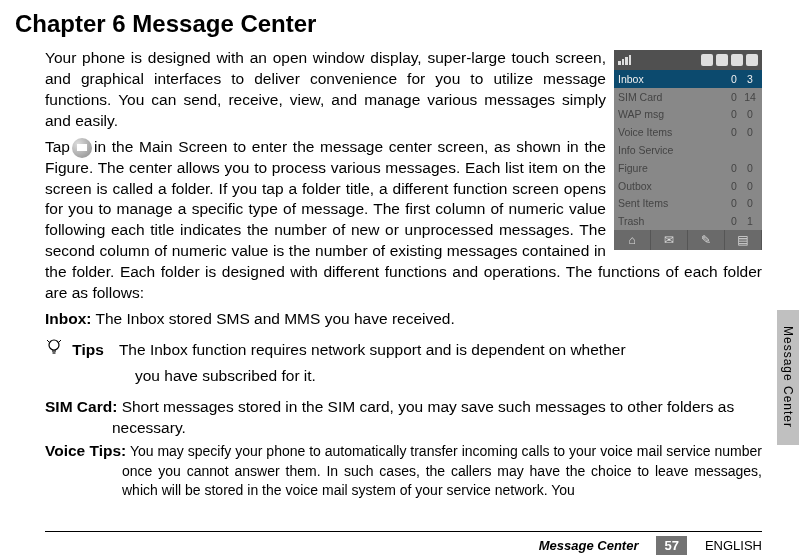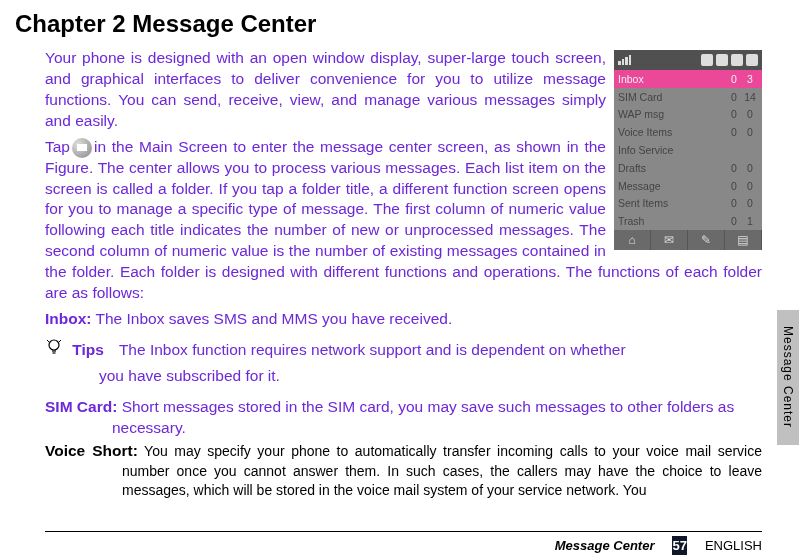--- a/index.html
+++ b/index.html
@@ -273,7 +273,7 @@
 </head>
 <body>
 
-<h1 class="chapter-title">Chapter 2 Message Center</h1>
+<h1 class="chapter-title">Chapter 6 Message Center</h1>
 
 <div class="content-wrap">
 

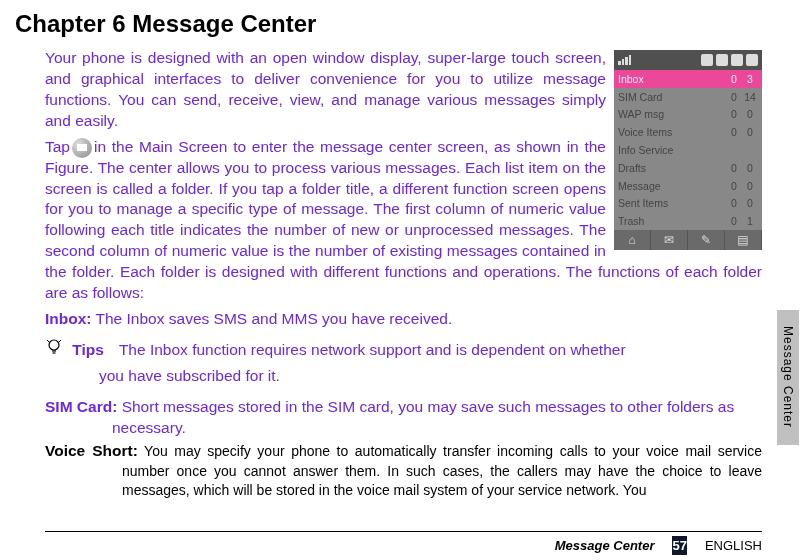--- a/index.html
+++ b/index.html
@@ -27,7 +27,7 @@
     .body-text {
       font-size: 15.5px;
       line-height: 1.35;
-      color: #6d28d9;
+      color: #000000;
     }
     
     .intro-para {

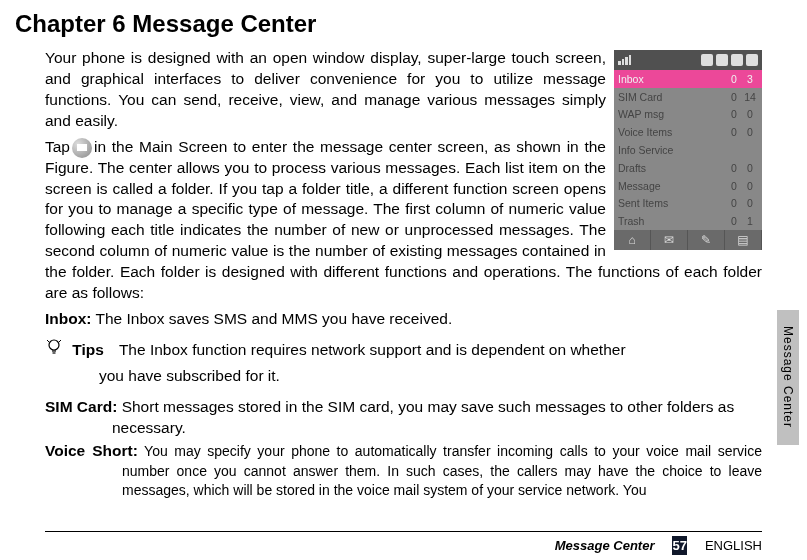--- a/index.html
+++ b/index.html
@@ -103,7 +103,7 @@
     }
     
     .figure-row.selected {
-      background: #ec4899;
+      background: #0c4a6e;
       color: #f0f0f0;
     }
     

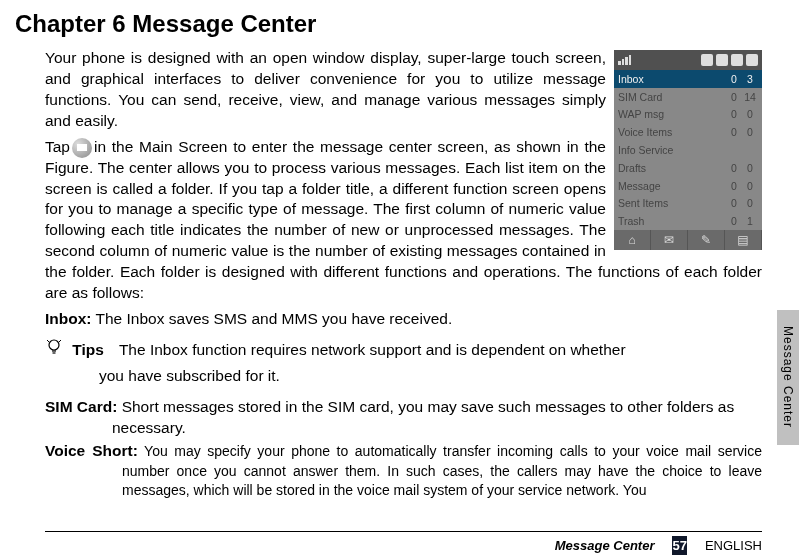--- a/index.html
+++ b/index.html
@@ -319,7 +319,7 @@
         <span class="n2"></span>
       </div>
       <div class="figure-row">
-        <span class="fname">Drafts</span>
+        <span class="fname">Figure</span>
         <span class="n1">0</span>
         <span class="n2">0</span>
       </div>

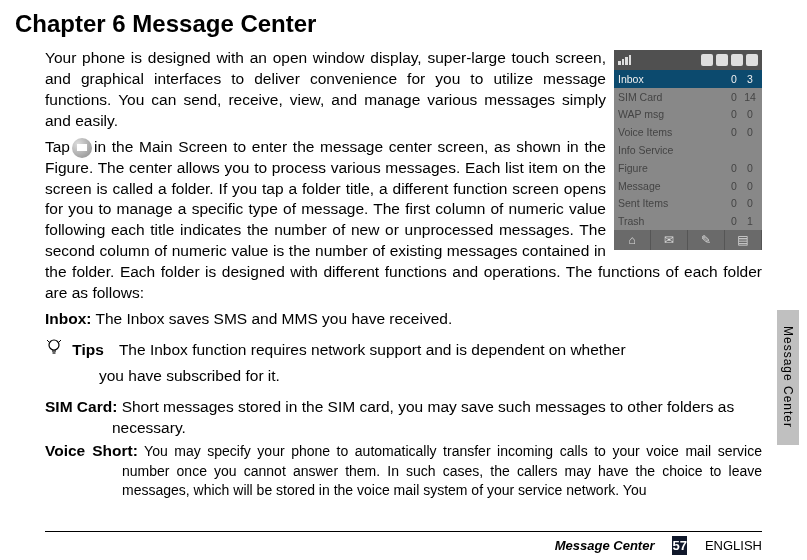--- a/index.html
+++ b/index.html
@@ -324,7 +324,7 @@
         <span class="n2">0</span>
       </div>
       <div class="figure-row">
-        <span class="fname">Message</span>
+        <span class="fname">Outbox</span>
         <span class="n1">0</span>
         <span class="n2">0</span>
       </div>

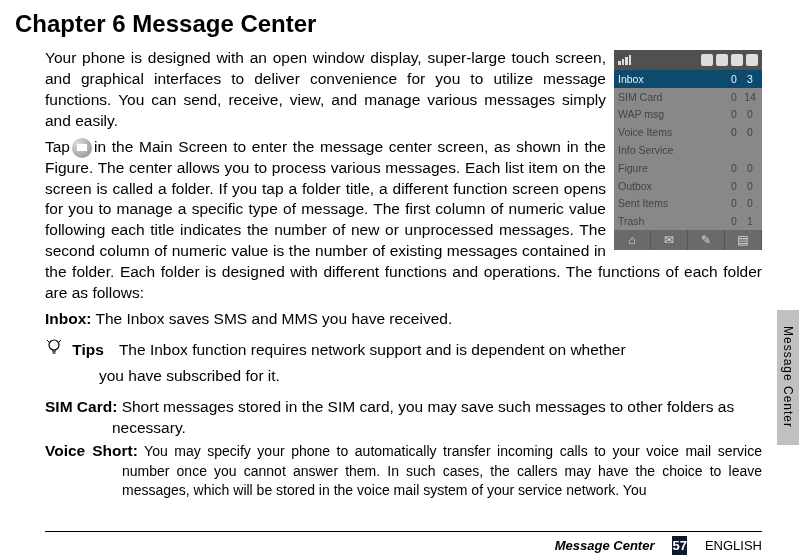--- a/index.html
+++ b/index.html
@@ -354,7 +354,7 @@
   </p>
 
   <p class="body-text folder-desc">
-    <strong>Inbox:</strong><span> The Inbox saves SMS and MMS you have received.</span>
+    <strong>Inbox:</strong><span> The Inbox stored SMS and MMS you have received.</span>
   </p>
 
   <div class="body-text tips-block">

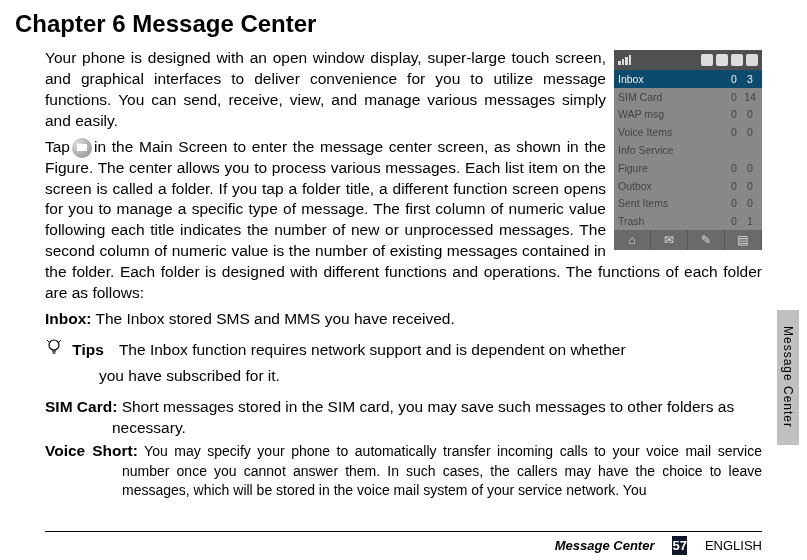--- a/index.html
+++ b/index.html
@@ -190,7 +190,7 @@
     }
     
     .indent-text {
-      margin-left: 54px;
+      margin-left: 90px;
     }
     
     .hanging {

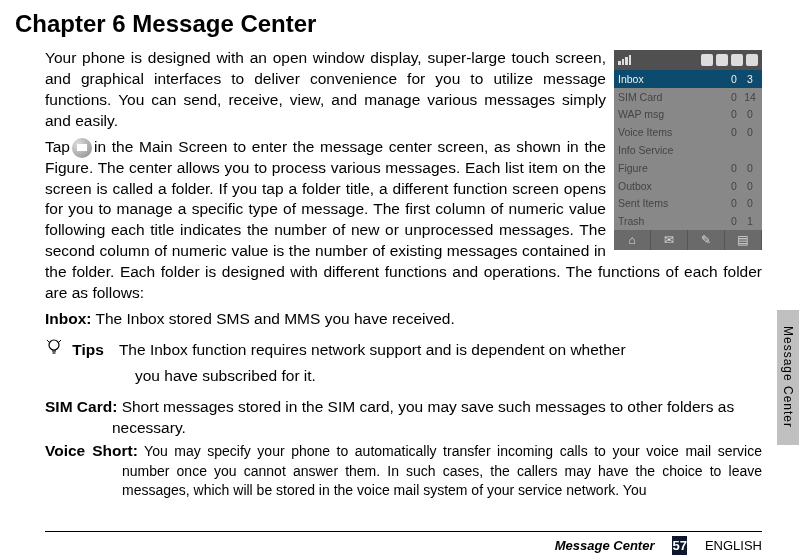--- a/index.html
+++ b/index.html
@@ -377,7 +377,7 @@
 
 
   <p class="voice-hanging" style="text-align: justify;">
-    <strong>Voice Short:</strong><span> You may specify your phone to automatically transfer incoming calls to your voice mail service number once you cannot answer them. In such cases, the callers may have the choice to leave messages, which will be stored in the voice mail system of your service network. You</span>
+    <strong>Voice Tips:</strong><span> You may specify your phone to automatically transfer incoming calls to your voice mail service number once you cannot answer them. In such cases, the callers may have the choice to leave messages, which will be stored in the voice mail system of your service network. You</span>
   </p>
 </div>
 

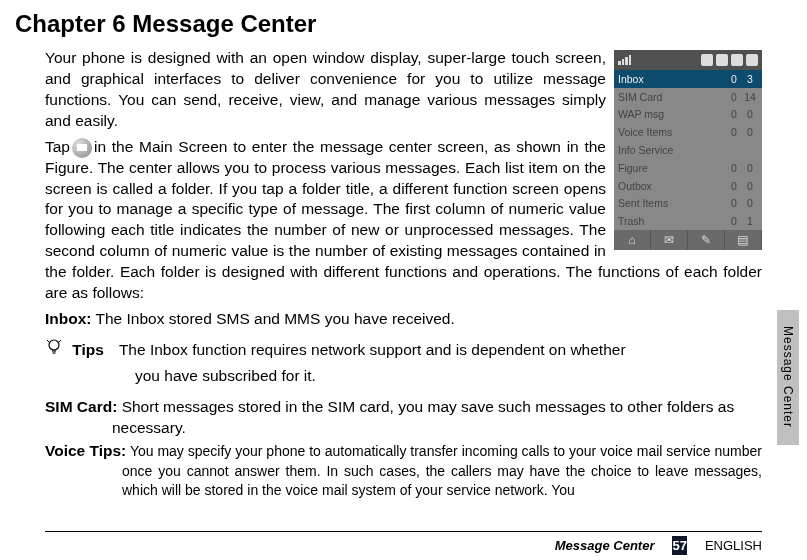--- a/index.html
+++ b/index.html
@@ -260,9 +260,9 @@
     }
     
     .page-num {
-      background: #0f172a;
+      background: #737373;
       color: #fff;
-      padding: 2px 0;
+      padding: 2px 8px;
       font-weight: bold;
     }
     

